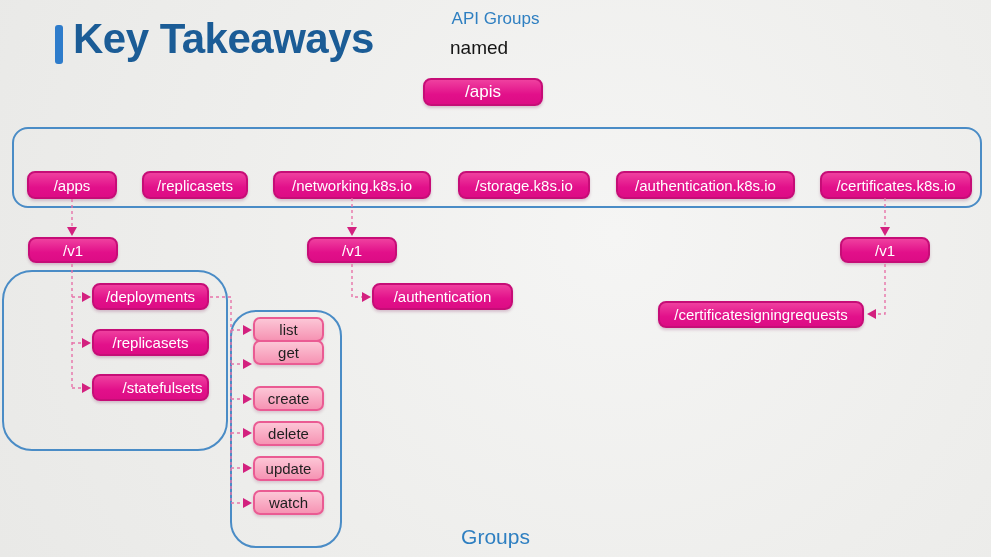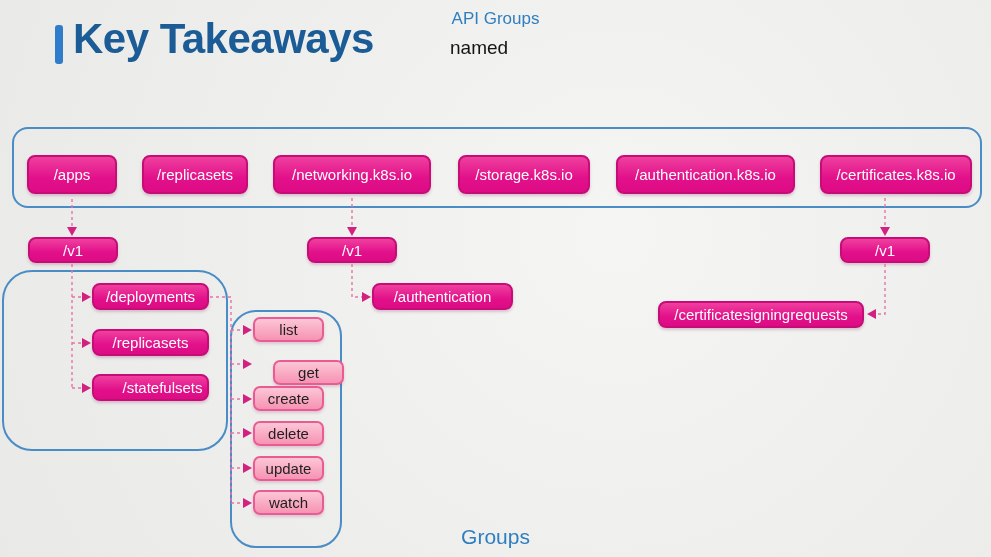--- a/index.html
+++ b/index.html
@@ -73,6 +73,7 @@
   <h1 class="slide-title">Key Takeaways</h1>
   <span class="named-label">named</span>
 
+  <div class="node dark" id="n-apis">/apis</div>
 
   <div class="frame" id="apigroups-box"></div>
   <span class="frame-label" id="apigroups-label">API Groups</span>

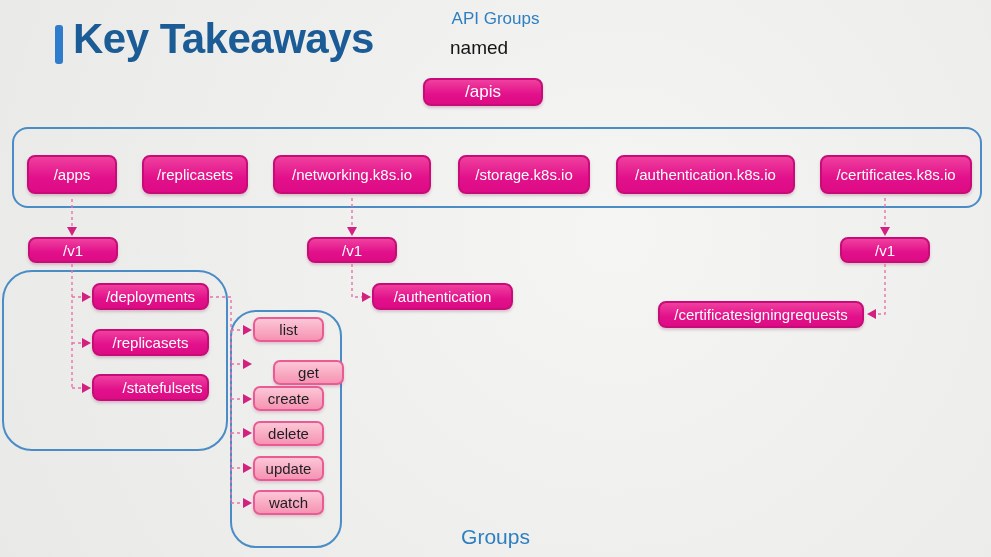--- a/index.html
+++ b/index.html
@@ -35,7 +35,7 @@
   #verbs-label{left:0;right:0;bottom:8px;text-align:center;font-size:21px;}
   
   #n-apis{left:423px;top:78px;width:120px;height:28px;font-size:17px;}
-  .grp{top:155px;height:39px;}
+  .grp{top:171px;height:28px;}
   #g-apps{left:27px;width:90px;}
   #g-extensions{left:142px;width:106px;}
   #g-networking{left:273px;width:158px;}

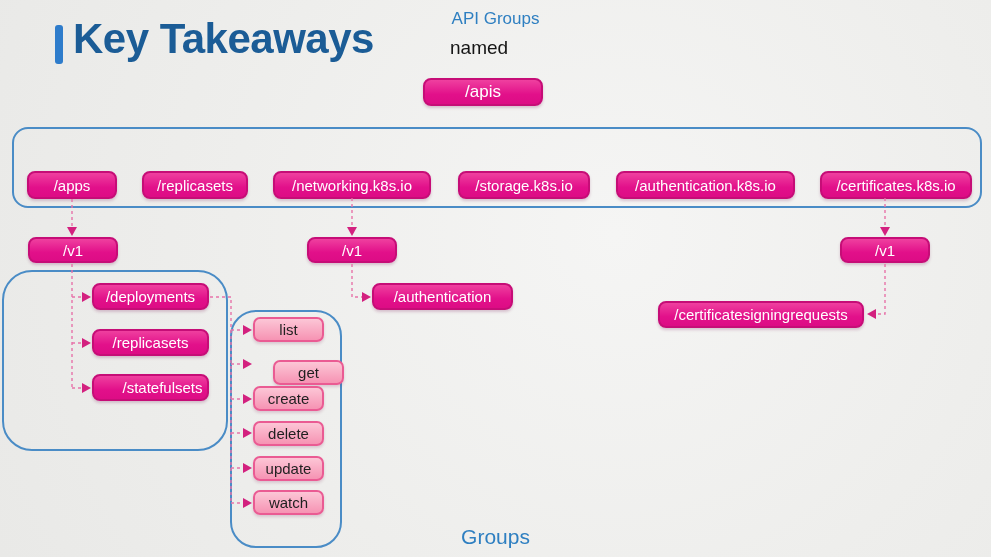--- a/index.html
+++ b/index.html
@@ -54,7 +54,7 @@
   #n-csr{left:658px;top:301px;width:206px;height:27px;}
   .verb{left:253px;width:71px;height:25px;}
   #vb-list{top:317px;}
-  #vb-get{top:360px;margin-left:20px;}
+  #vb-get{top:340px;}
   #vb-create{top:386px;}
   #vb-delete{top:421px;}
   #vb-update{top:456px;}

